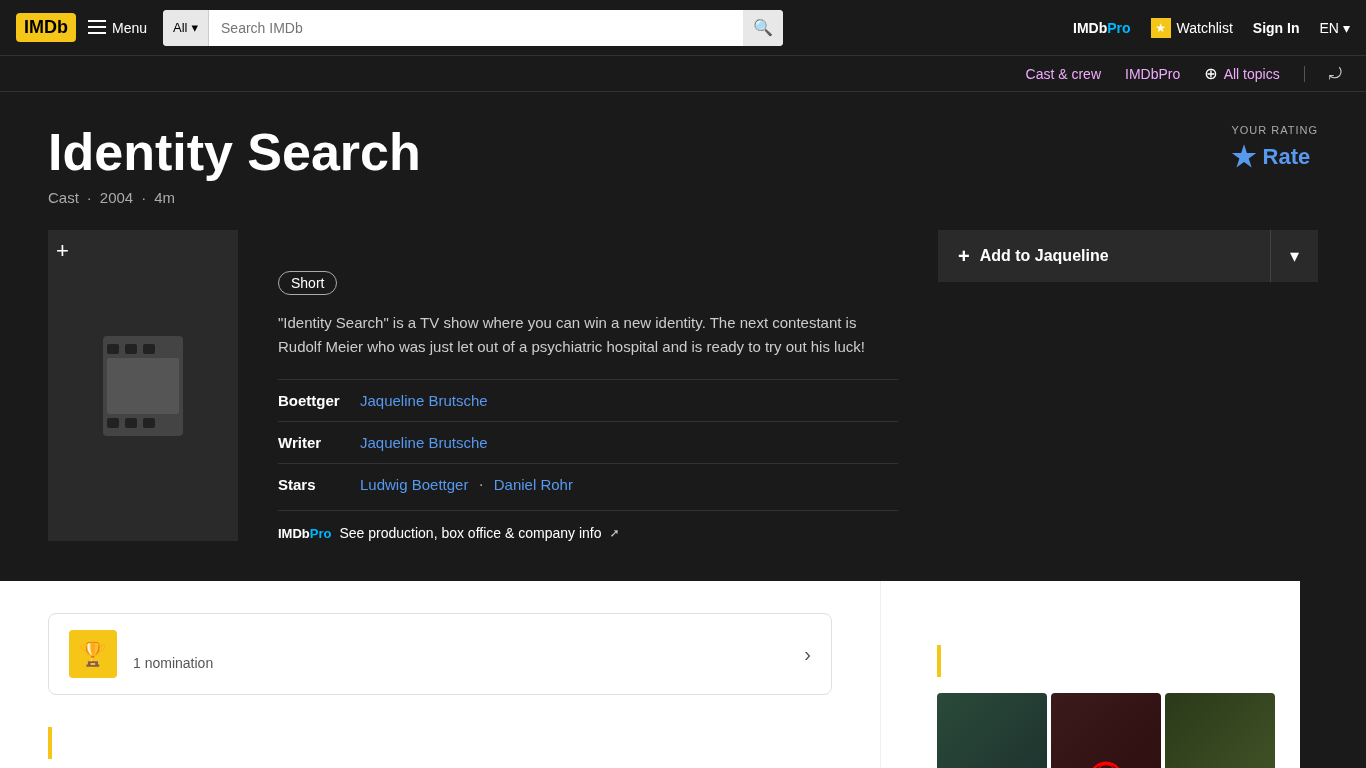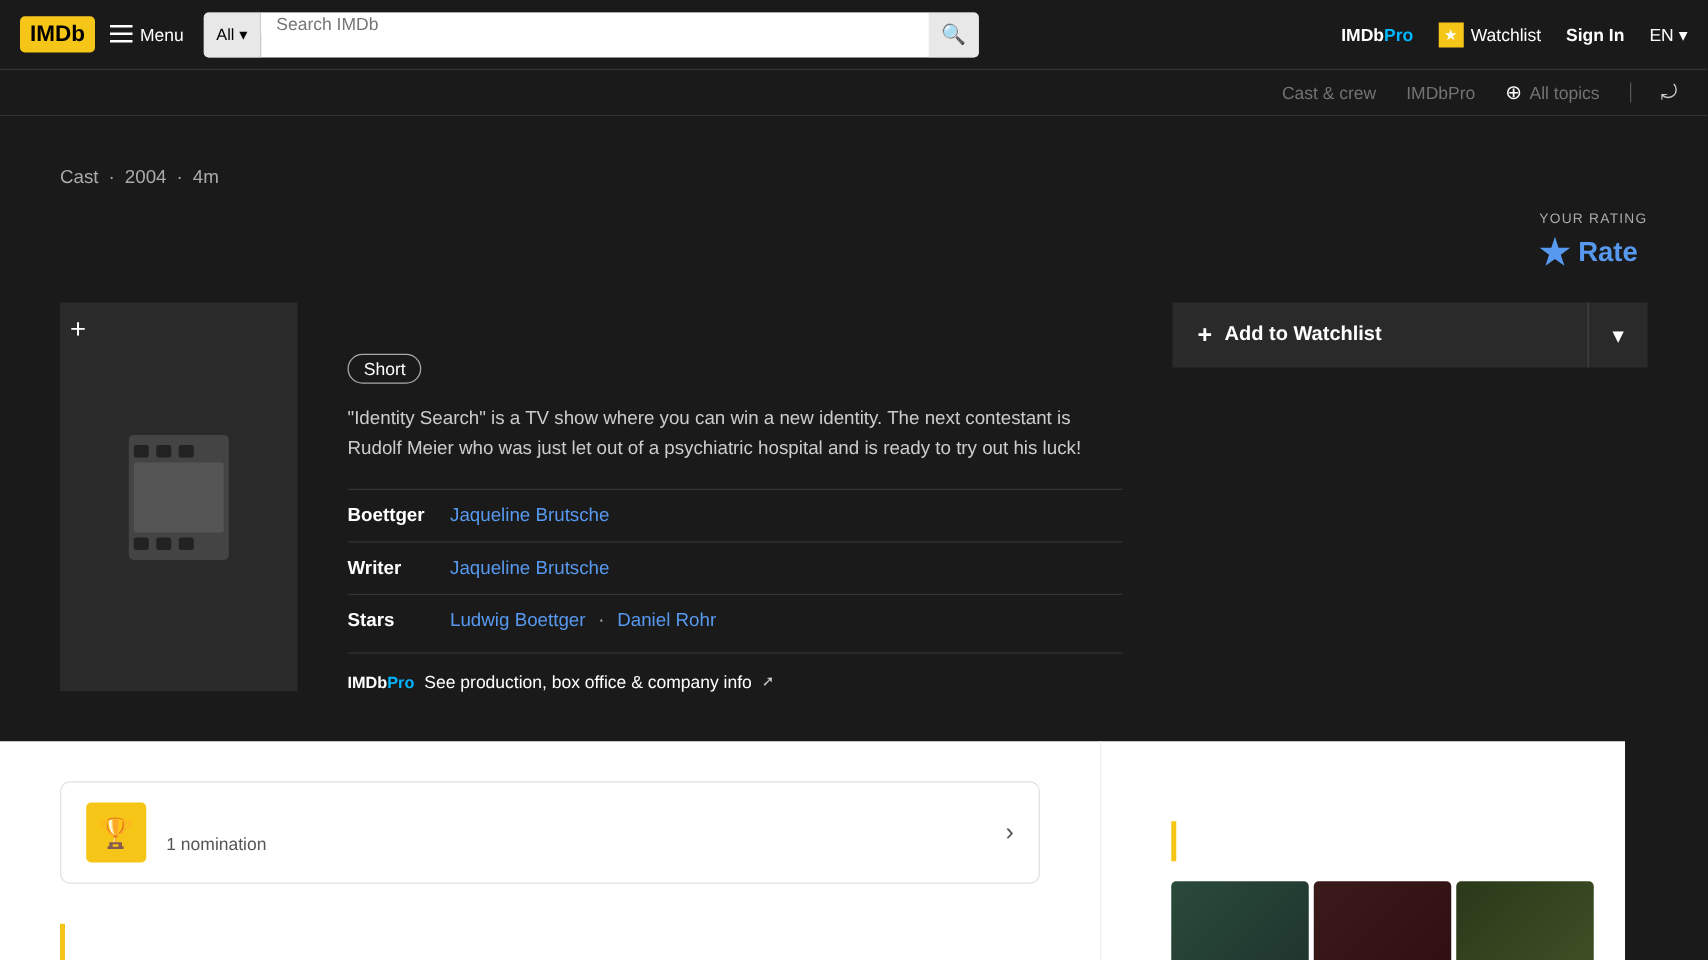--- a/index.html
+++ b/index.html
@@ -38,7 +38,7 @@
 
     .search-container {
       display: flex;
-      align-items: flex-start;
+      align-items: center;
       flex: 1;
       max-width: 620px;
       background: #fff;

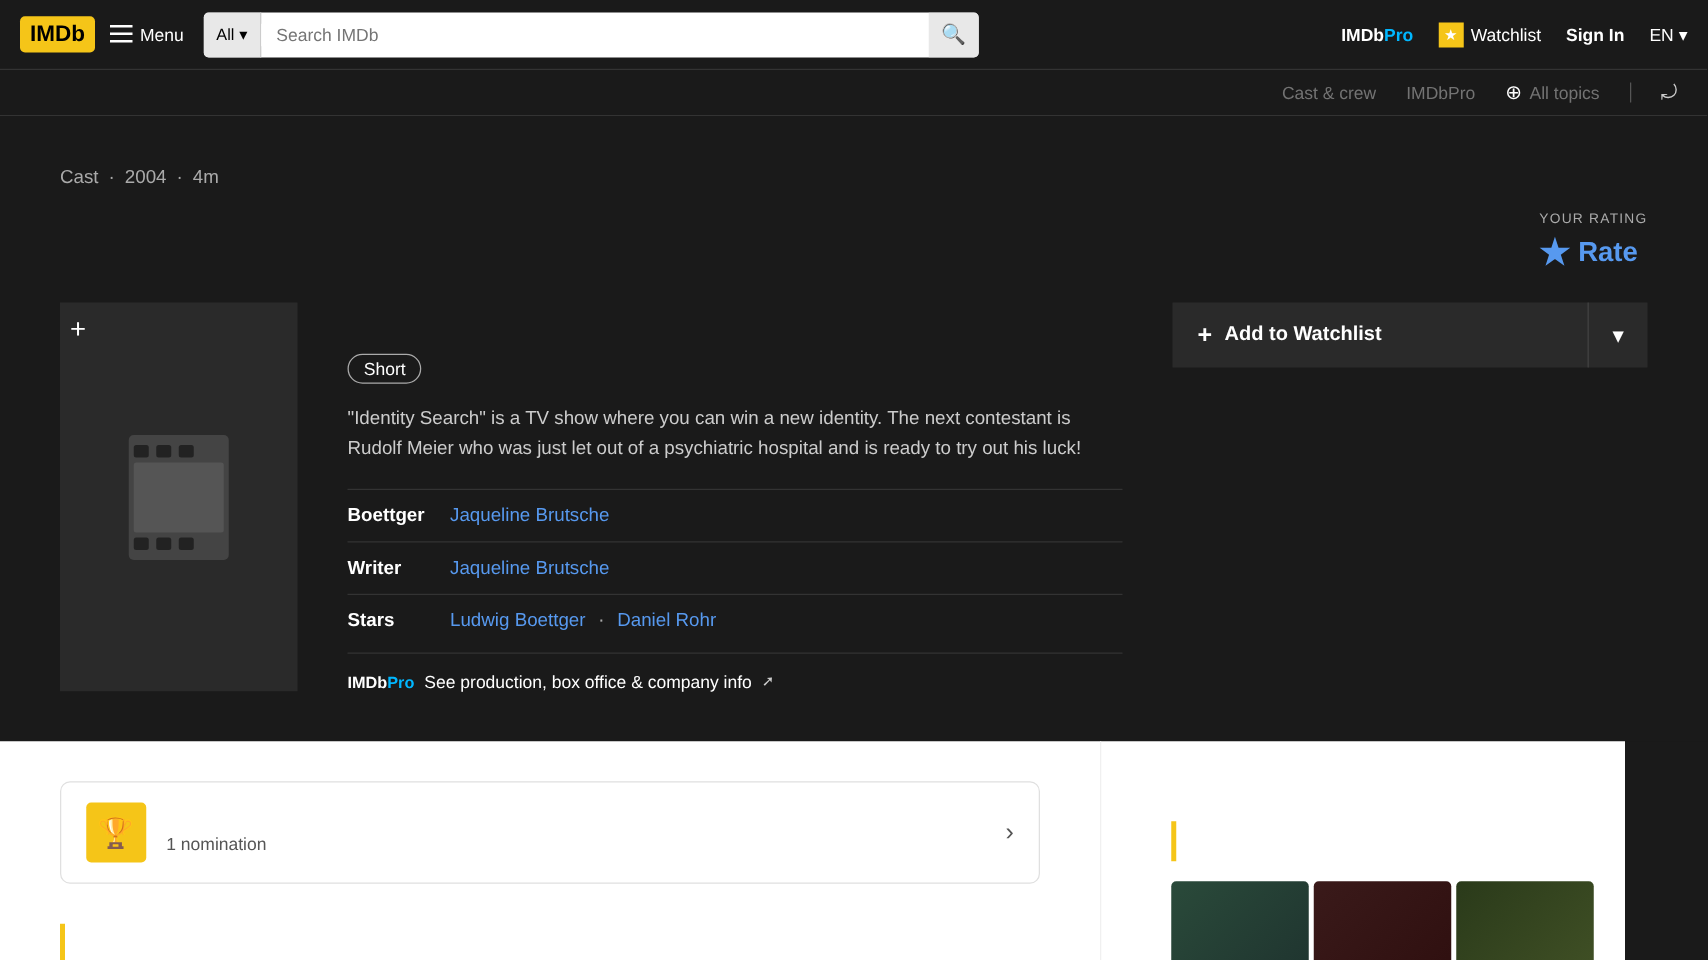--- a/index.html
+++ b/index.html
@@ -136,7 +136,7 @@
       border-bottom: 1px solid #333;
     }
     .secondary-nav a {
-      color: #737373;
+      color: #f0abfc;
       text-decoration: none;
       font-size: 14px;
       cursor: pointer;

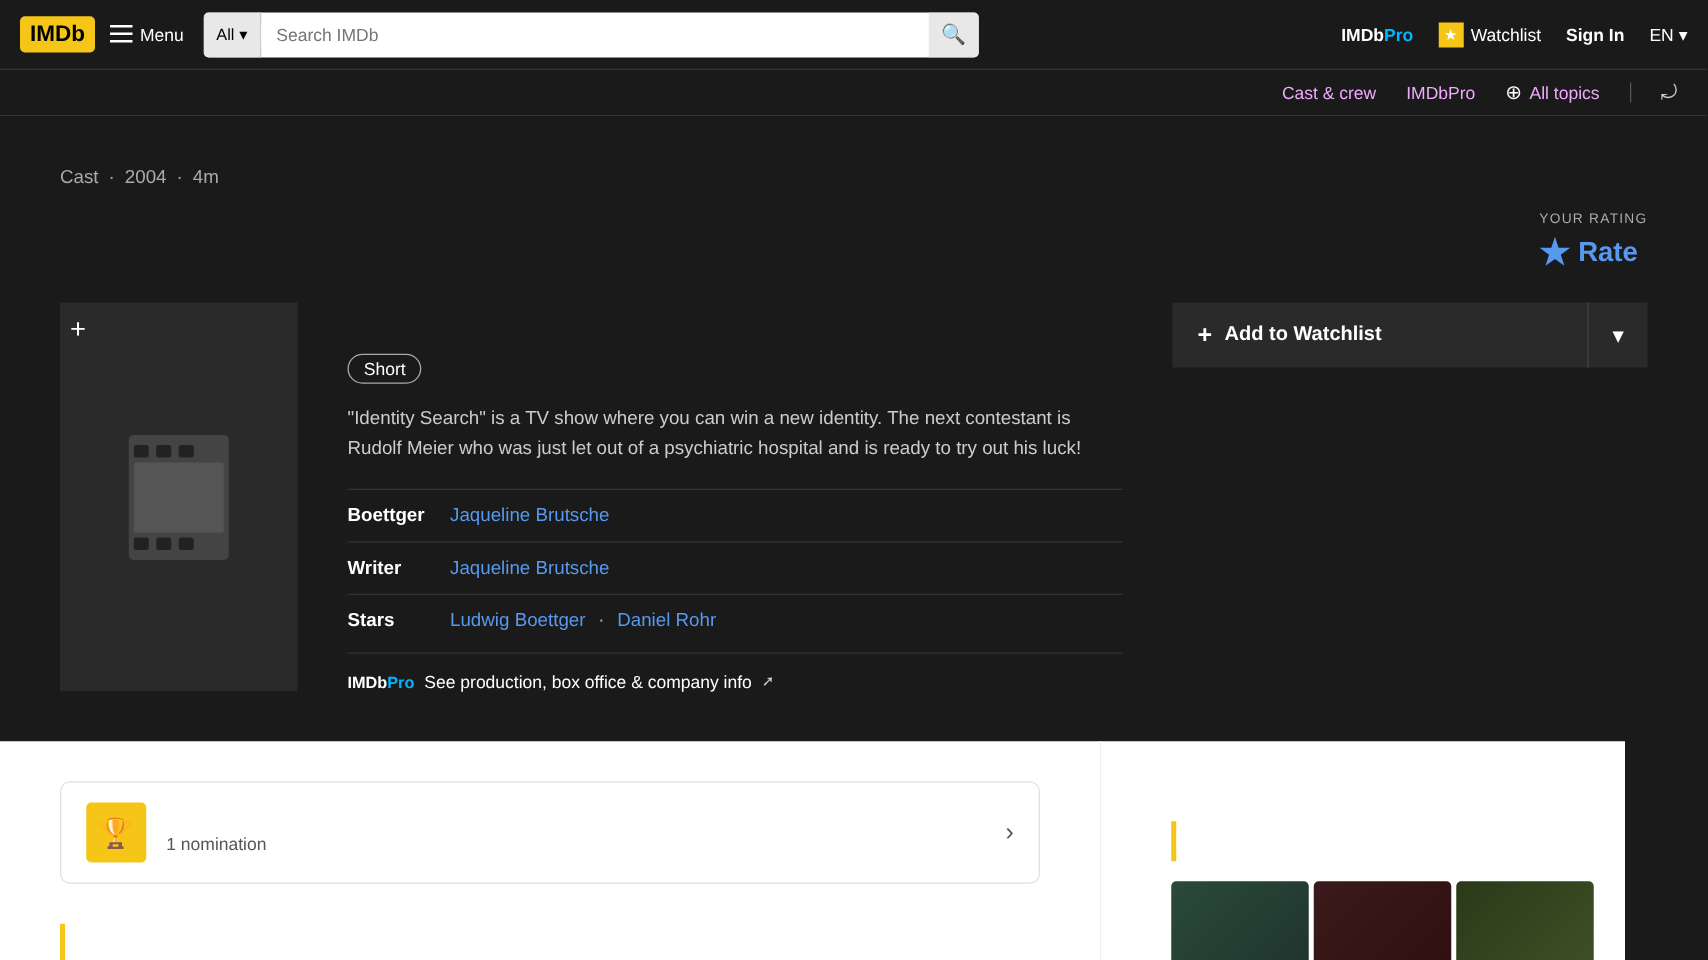--- a/index.html
+++ b/index.html
@@ -534,6 +534,7 @@
 
   <div class="title-row">
     <div class="title-section">
+      <h1>Identity Search</h1>
       <div class="title-meta">
         <span>Cast</span>
         <span class="dot">·</span>

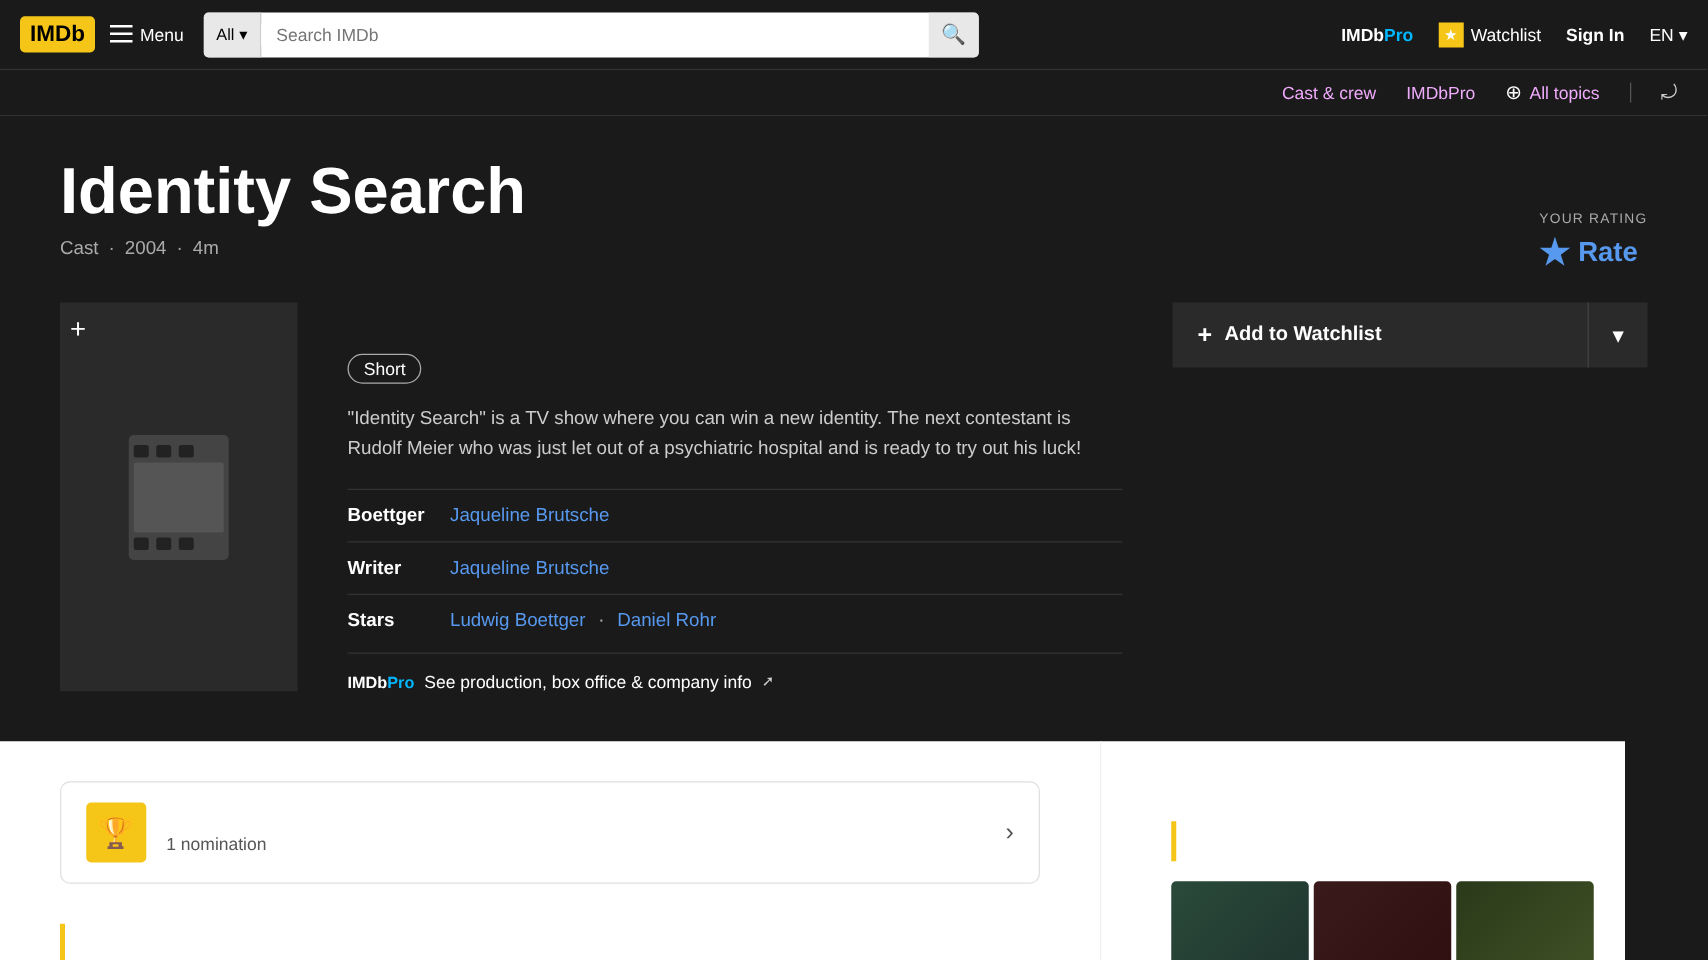--- a/index.html
+++ b/index.html
@@ -182,7 +182,6 @@
     .rating-section {
       text-align: center;
       color: #aaa;
-      margin-top: 44px;
     }
     .your-rating-label {
       font-size: 11px;

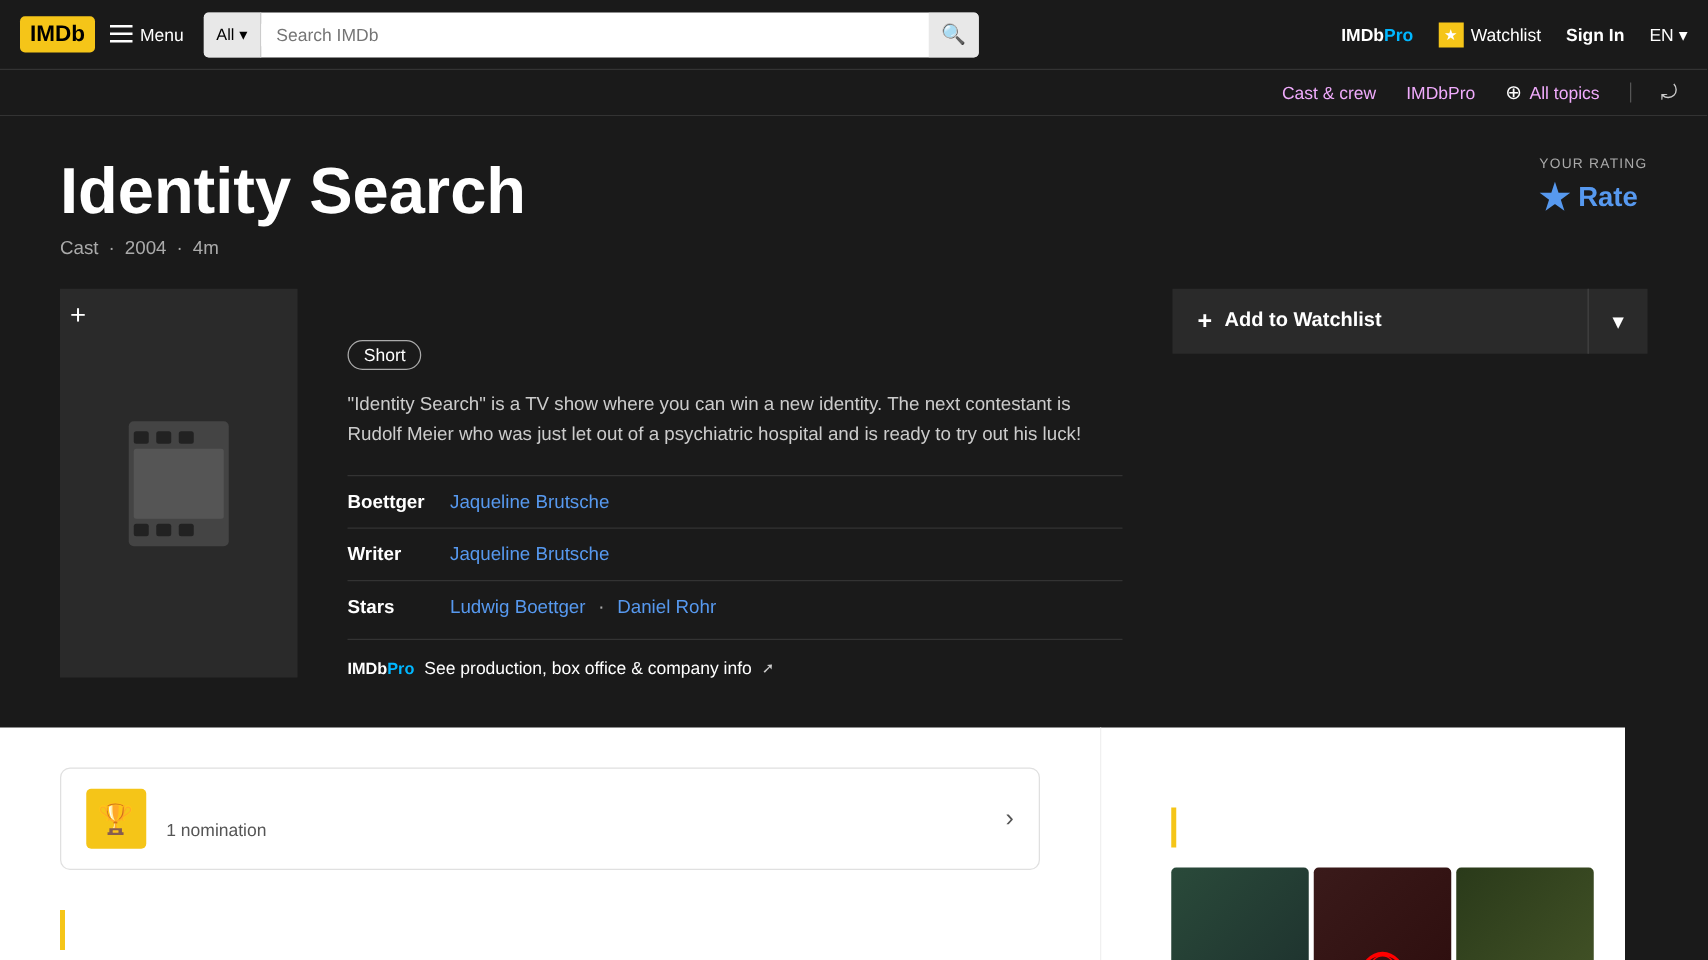--- a/index.html
+++ b/index.html
@@ -612,7 +612,7 @@
       <div class="watchlist-panel">
         <button class="add-watchlist-btn">
           <span class="plus">+</span>
-          <span>Add to Watchlist</span>
+          <span>Add to Jaqueline</span>
         </button>
         <button class="watchlist-dropdown-btn">
           <span>▾</span>

